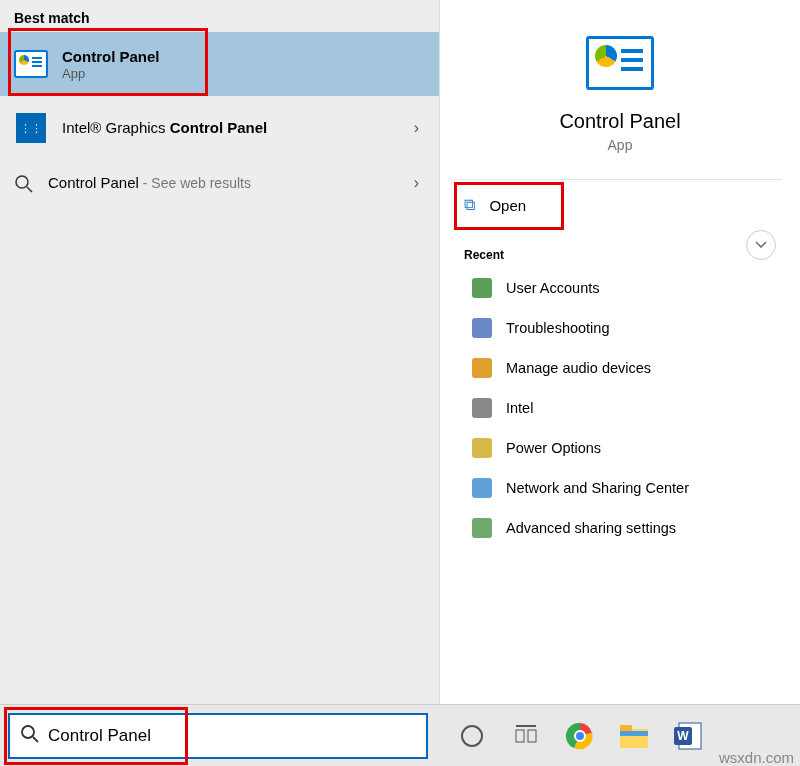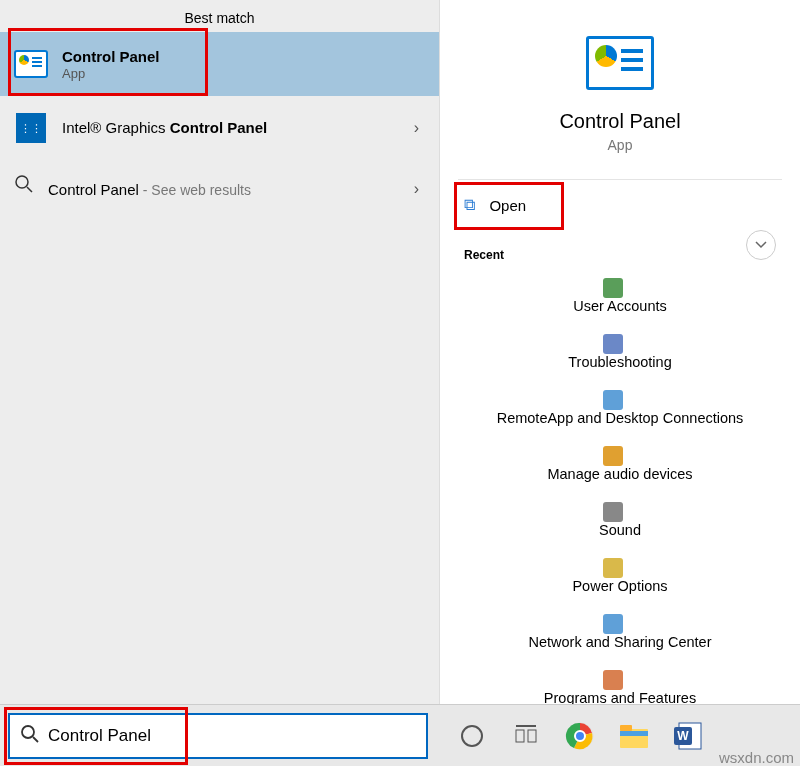--- a/index.html
+++ b/index.html
@@ -7,7 +7,7 @@
 .container { display: flex; height: 704px; }
 .left-pane { width: 440px; background: #ededed; border-right: 1px solid #ddd; }
 .right-pane { flex: 1; background: #fff; padding: 0; }
-.section-label { font-size: 14px; font-weight: 400; padding: 10px 14px 6px; color: #000; text-align: center; }
+.section-label { font-size: 14px; font-weight: 700; padding: 10px 14px 6px; color: #000; }
 .result-item { display: flex; align-items: center; padding: 15px 14px; position: relative; }
 .result-item.selected { background: #a3c5dd; }
 .result-item .icon-box { width: 34px; height: 34px; margin-right: 14px; display: flex; align-items: center; justify-content: center; }

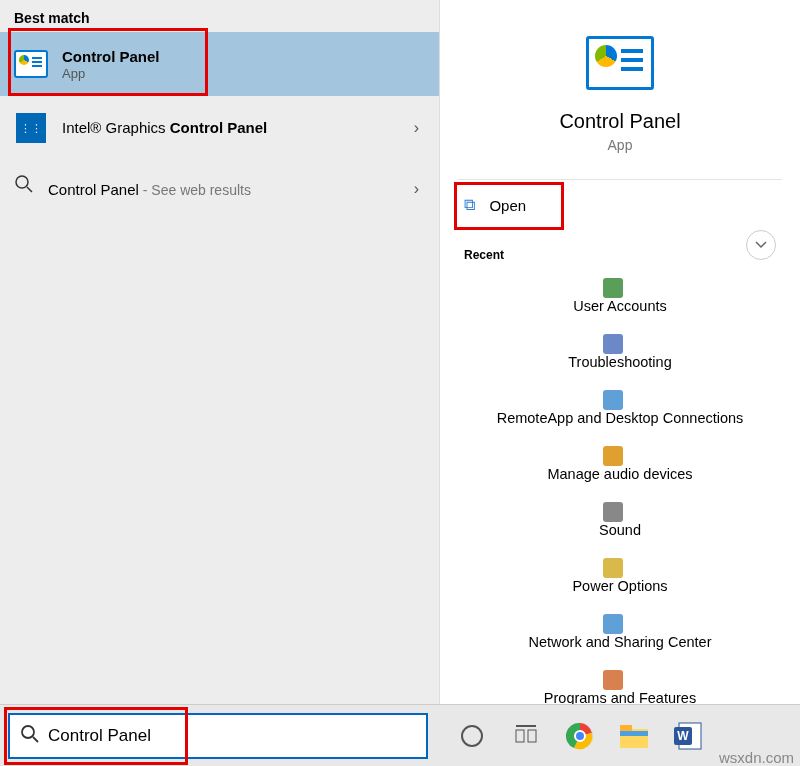--- a/index.html
+++ b/index.html
@@ -17,7 +17,7 @@
 .result-sub { font-size: 13px; color: #555; margin-top: 1px; }
 .chevron { color: #555; font-size: 16px; padding: 0 6px; }
 .red-box { border: 3px solid #e20000; position: absolute; }
-.web-item { display: flex; align-items: flex-end; padding: 14px; }
+.web-item { display: flex; align-items: flex-start; padding: 14px; }
 .web-item .search-ico { margin-right: 14px; }
 .web-text { font-size: 15px; color: #000; }
 .web-sub { color: #777; font-size: 14px; }

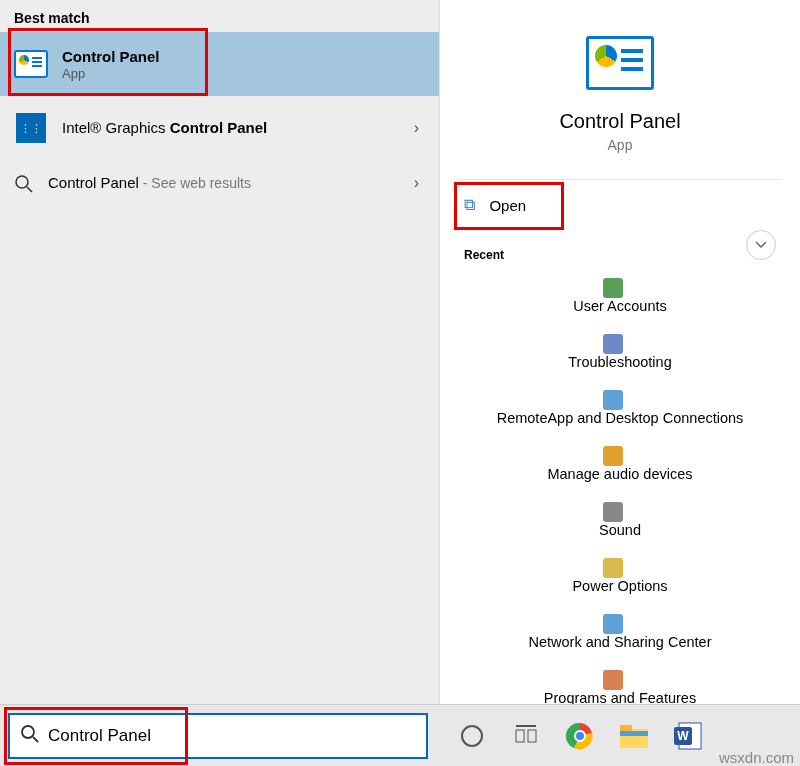--- a/index.html
+++ b/index.html
@@ -31,7 +31,7 @@
 .open-row .open-text { font-size: 15px; }
 .expand-circle { position: absolute; right: 24px; top: 50px; width: 30px; height: 30px; border: 1px solid #ccc; border-radius: 50%; display: flex; align-items: center; justify-content: center; background: #fff; }
 .recent-label { font-size: 12px; font-weight: 600; padding: 18px 24px 6px; }
-.recent-item { display: flex; align-items: center; padding: 10px 20px; flex-direction: column; }
+.recent-item { display: flex; align-items: center; padding: 10px 32px; }
 .recent-item .ri-icon { width: 20px; height: 20px; margin-right: 14px; }
 .recent-item .ri-text { font-size: 14.5px; }
 .taskbar { position: absolute; bottom: 0; left: 0; right: 0; height: 62px; background: #e8e8e8; display: flex; align-items: center; border-top: 1px solid #ccc; }

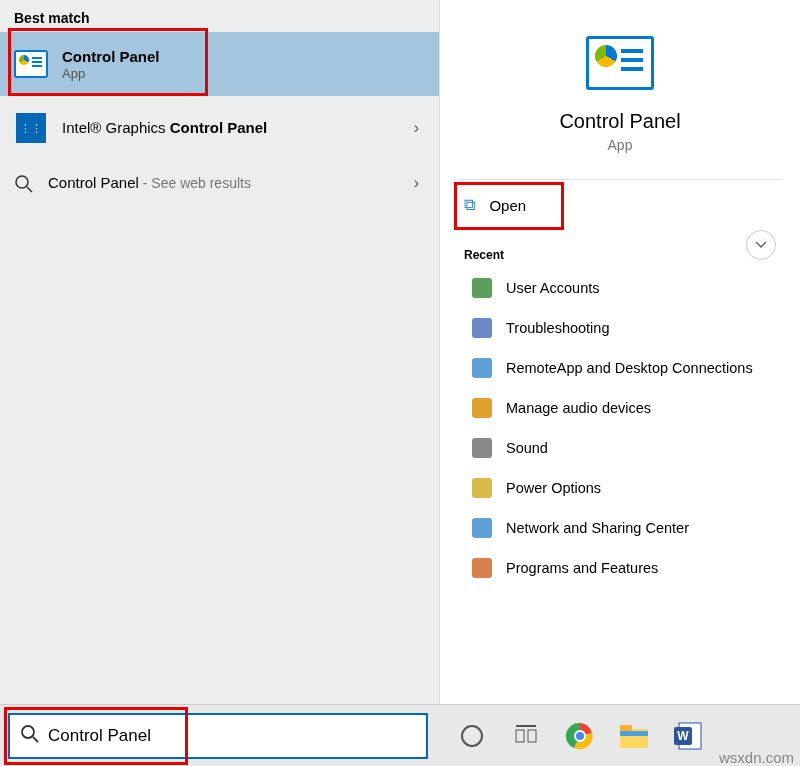--- a/index.html
+++ b/index.html
@@ -124,10 +124,6 @@
           <div class="ri-text">Troubleshooting</div>
         </div>
         <div class="recent-item">
-          <div class="ri-icon ri-generic" style="background: rgb(95, 160, 216);"></div>
-          <div class="ri-text">RemoteApp and Desktop Connections</div>
-        </div>
-        <div class="recent-item">
           <div class="ri-icon ri-generic" style="background: rgb(224, 160, 48);"></div>
           <div class="ri-text">Manage audio devices</div>
         </div>

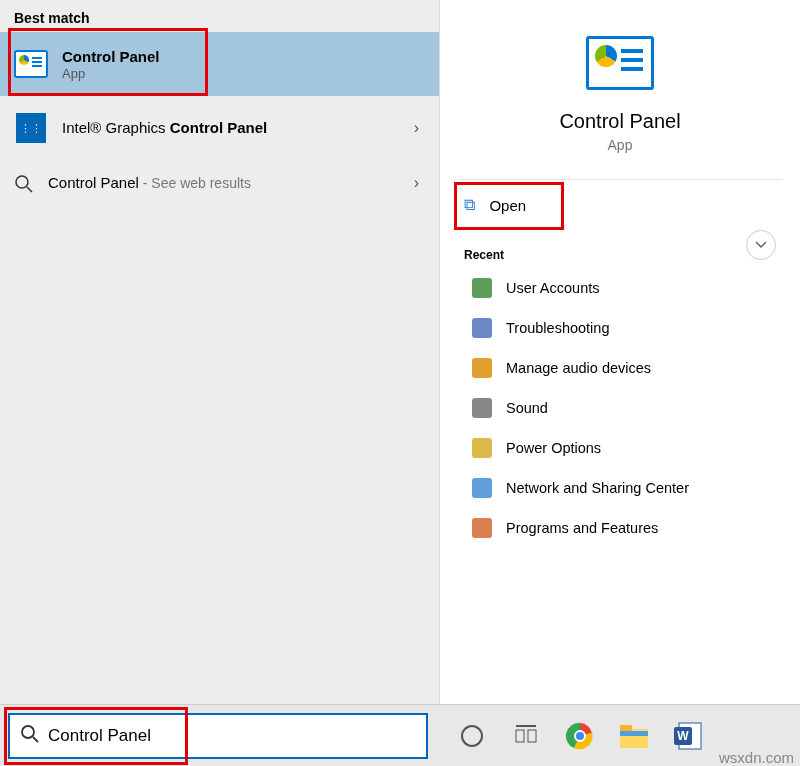--- a/index.html
+++ b/index.html
@@ -129,7 +129,7 @@
         </div>
         <div class="recent-item">
           <div class="ri-icon ri-generic" style="background: rgb(136, 136, 136);"></div>
-          <div class="ri-text">Sound</div>
+          <div class="ri-text">Intel</div>
         </div>
         <div class="recent-item">
           <div class="ri-icon ri-generic" style="background: rgb(217, 185, 74);"></div>

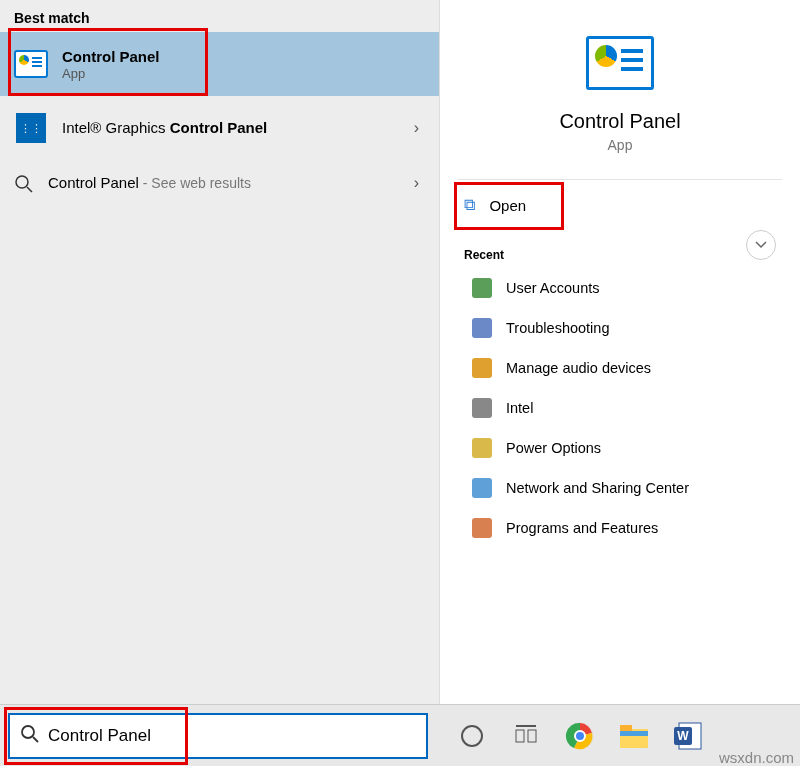--- a/index.html
+++ b/index.html
@@ -140,6 +140,10 @@
           <div class="ri-text">Network and Sharing Center</div>
         </div>
         <div class="recent-item">
+          <div class="ri-icon ri-generic" style="background: rgb(111, 168, 111);"></div>
+          <div class="ri-text">Advanced sharing settings</div>
+        </div>
+        <div class="recent-item">
           <div class="ri-icon ri-generic" style="background: rgb(217, 128, 80);"></div>
           <div class="ri-text">Programs and Features</div>
         </div>

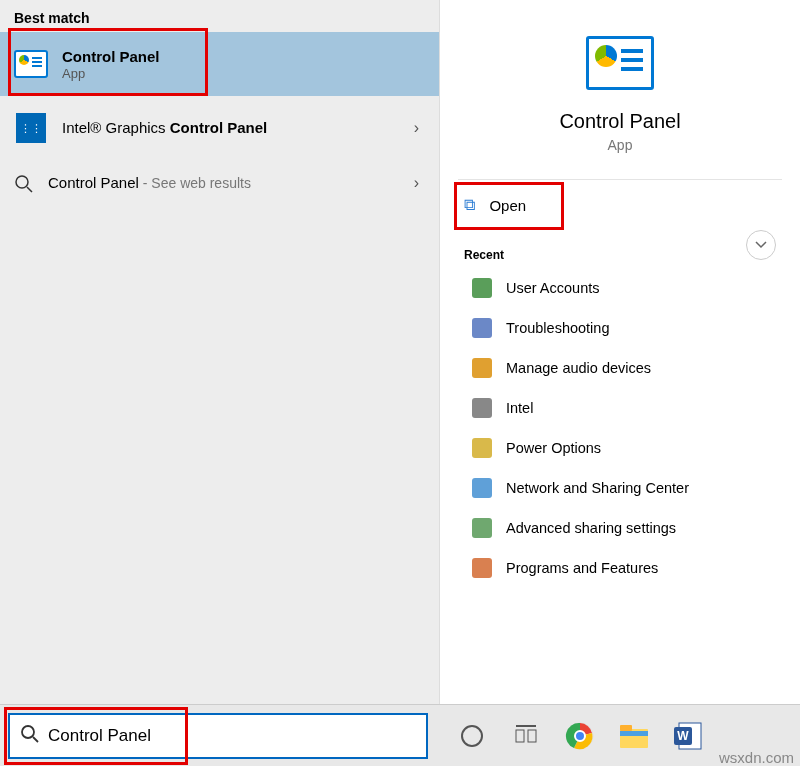--- a/index.html
+++ b/index.html
@@ -143,10 +143,6 @@
           <div class="ri-icon ri-generic" style="background: rgb(111, 168, 111);"></div>
           <div class="ri-text">Advanced sharing settings</div>
         </div>
-        <div class="recent-item">
-          <div class="ri-icon ri-generic" style="background: rgb(217, 128, 80);"></div>
-          <div class="ri-text">Programs and Features</div>
-        </div>
       </div>
   </div>
 </div>

